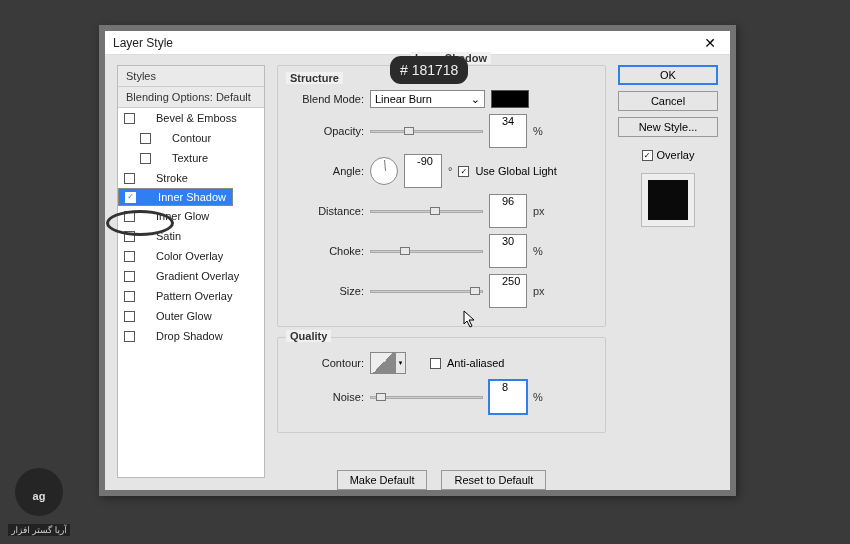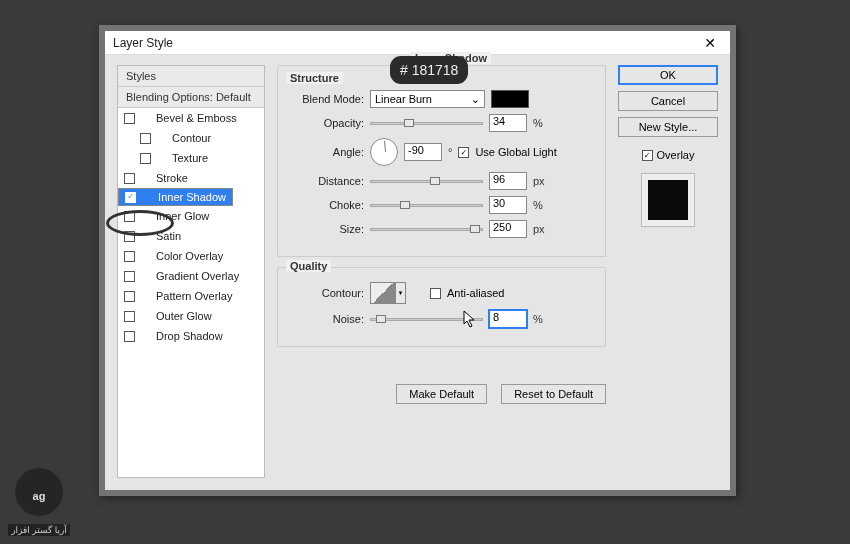--- a/index.html
+++ b/index.html
@@ -28,7 +28,7 @@
 .slider { width: 113px; height: 14px; position: relative; }
 .track { position: absolute; top: 6px; left: 0; right: 0; height: 3px; background: linear-gradient(#bbb,#ddd); border: 1px solid #aaa; }
 .thumb { position: absolute; top: 3px; width: 10px; height: 8px; background: #e8e8e8; border: 1px solid #777; }
-.numfield { width: 38px; height: 18px; border: 1px solid #888; background: #fff; padding: 0 3px; text-align: left; }
+.numfield { width: 38px; height: 34px; border: 1px solid #888; background: #fff; padding: 0 12px; text-align: left; }
 .numfield.active { border: 1px solid #2f7ff0; outline: 1px solid #2f7ff0; }
 .anglewrap { display: flex; align-items: center; gap: 6px; }
 .anglecircle { width: 28px; height: 28px; border: 1px solid #888; border-radius: 50%; background: #fff; position: relative; }

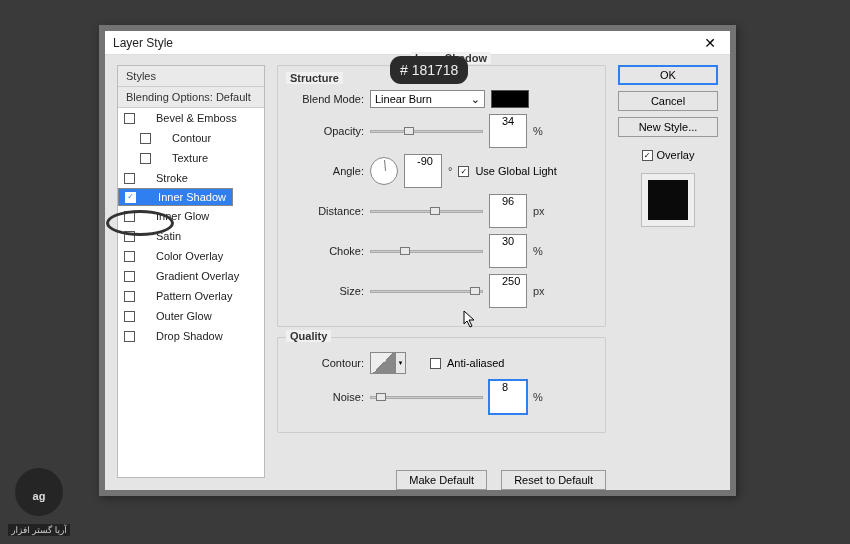--- a/index.html
+++ b/index.html
@@ -204,7 +204,7 @@
         </div>
       </div>
 
-      <div class="row" style="justify-content:flex-end; gap:14px;margin-top:37px;">
+      <div class="row" style="justify-content:center; gap:14px;margin-top:37px;">
         <div class="btn">Make Default</div>
         <div class="btn">Reset to Default</div>
       </div>

